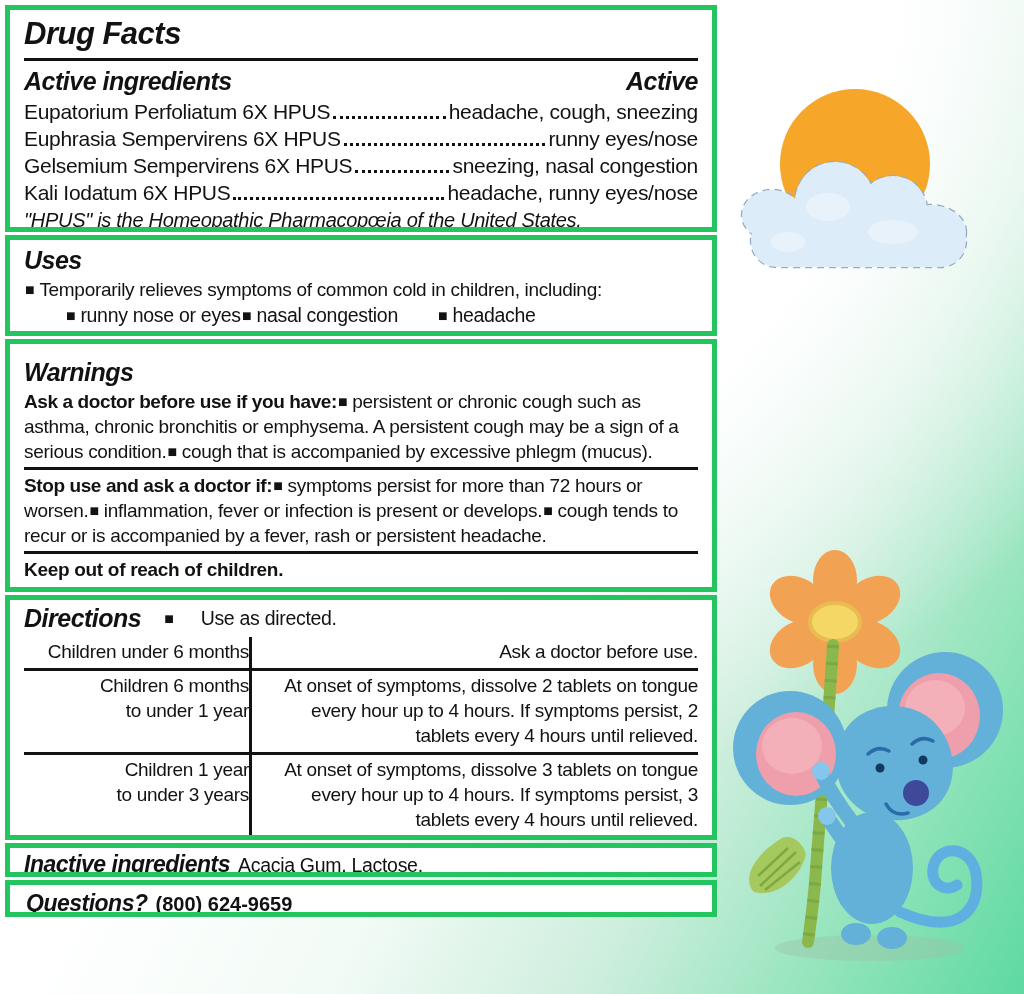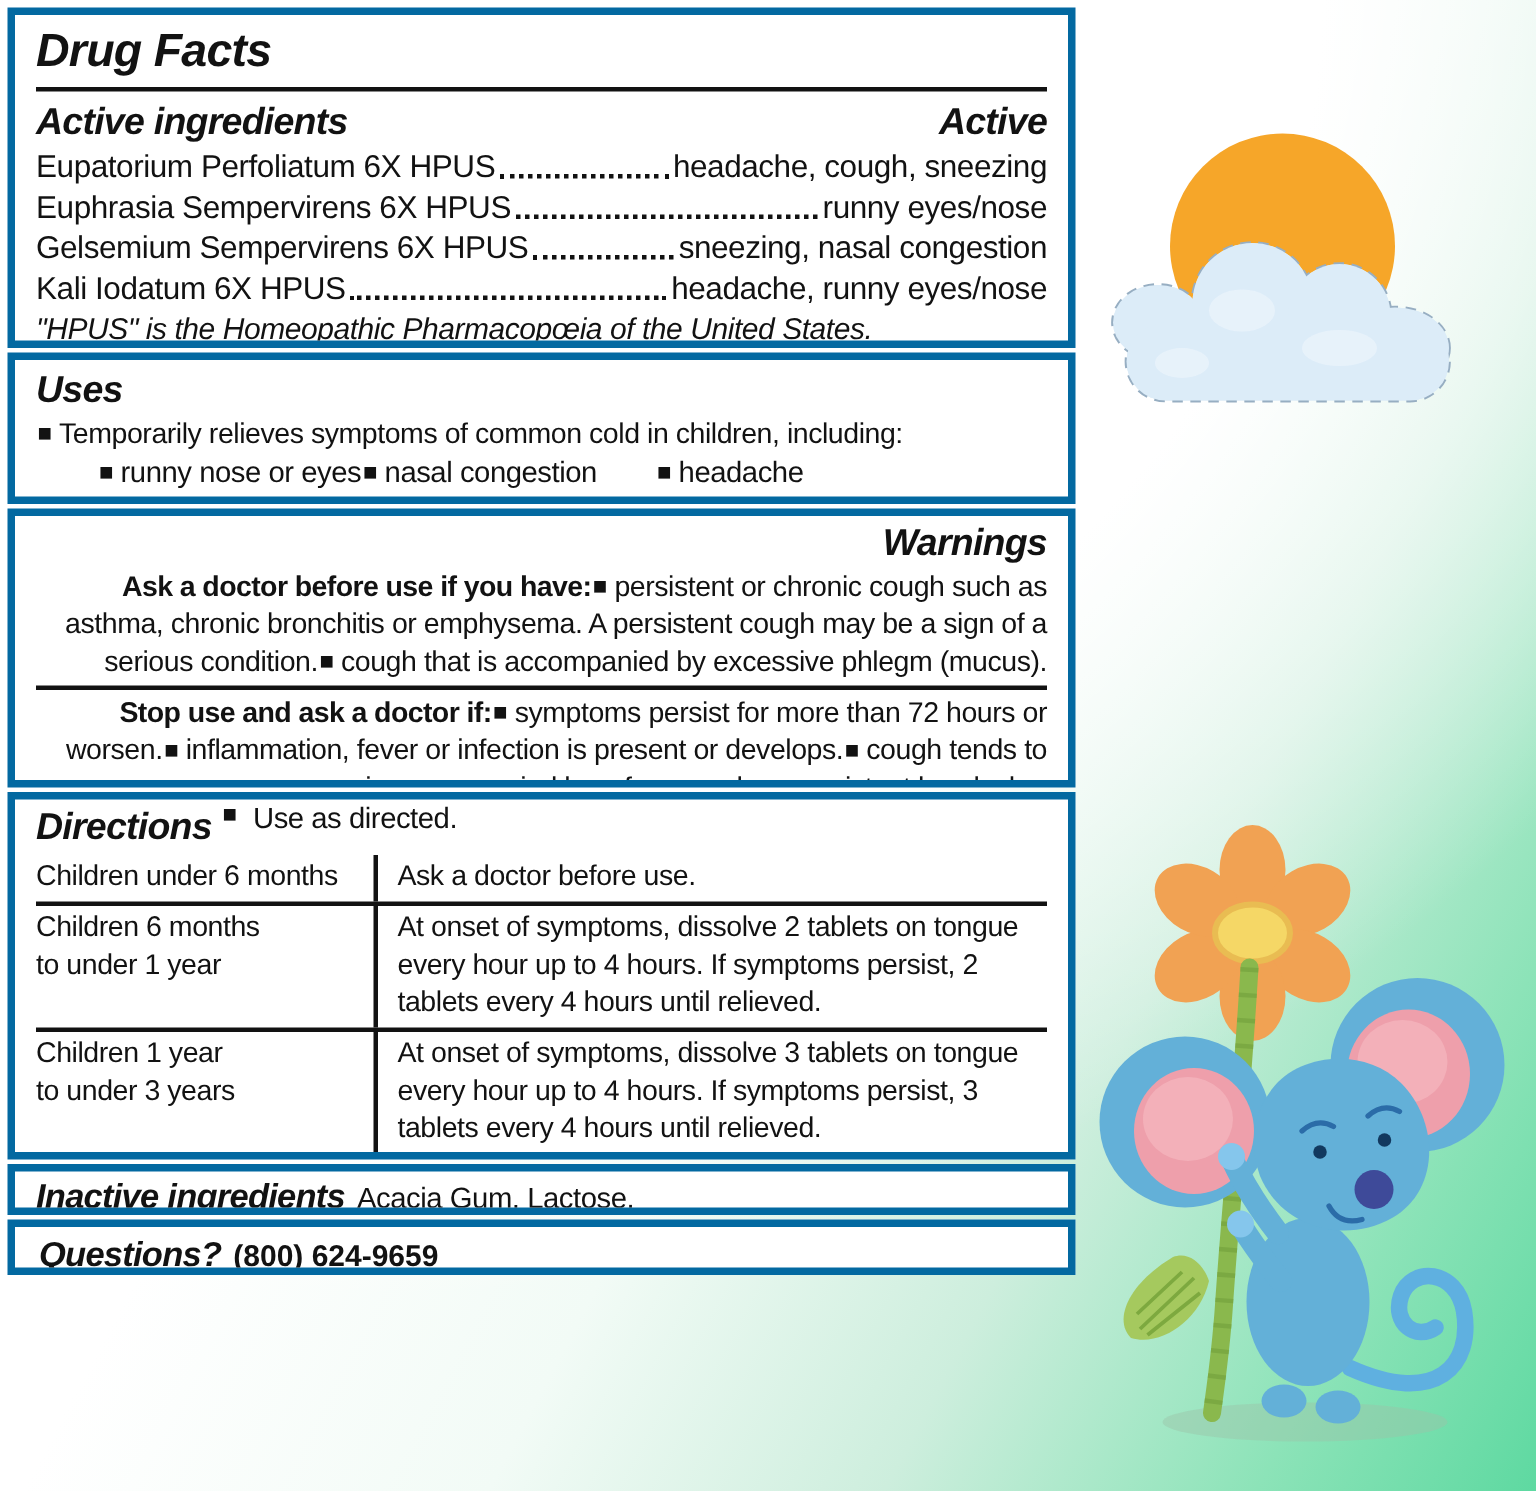--- a/index.html
+++ b/index.html
@@ -12,7 +12,7 @@
   }
   .panel{position:absolute;left:5px;top:5px;width:712px;}
   .sect{
-    box-sizing:border-box;background:#fff;border:5px solid #0369a1;
+    box-sizing:border-box;background:#fff;border:5px solid #22c55e;
     margin-bottom:3px;padding:4px 14px;overflow:hidden;letter-spacing:-0.3px;
   }
   .s1{height:227px;} .s2{height:101px;} .s3{height:186px;padding-top:2px;text-align:right;}

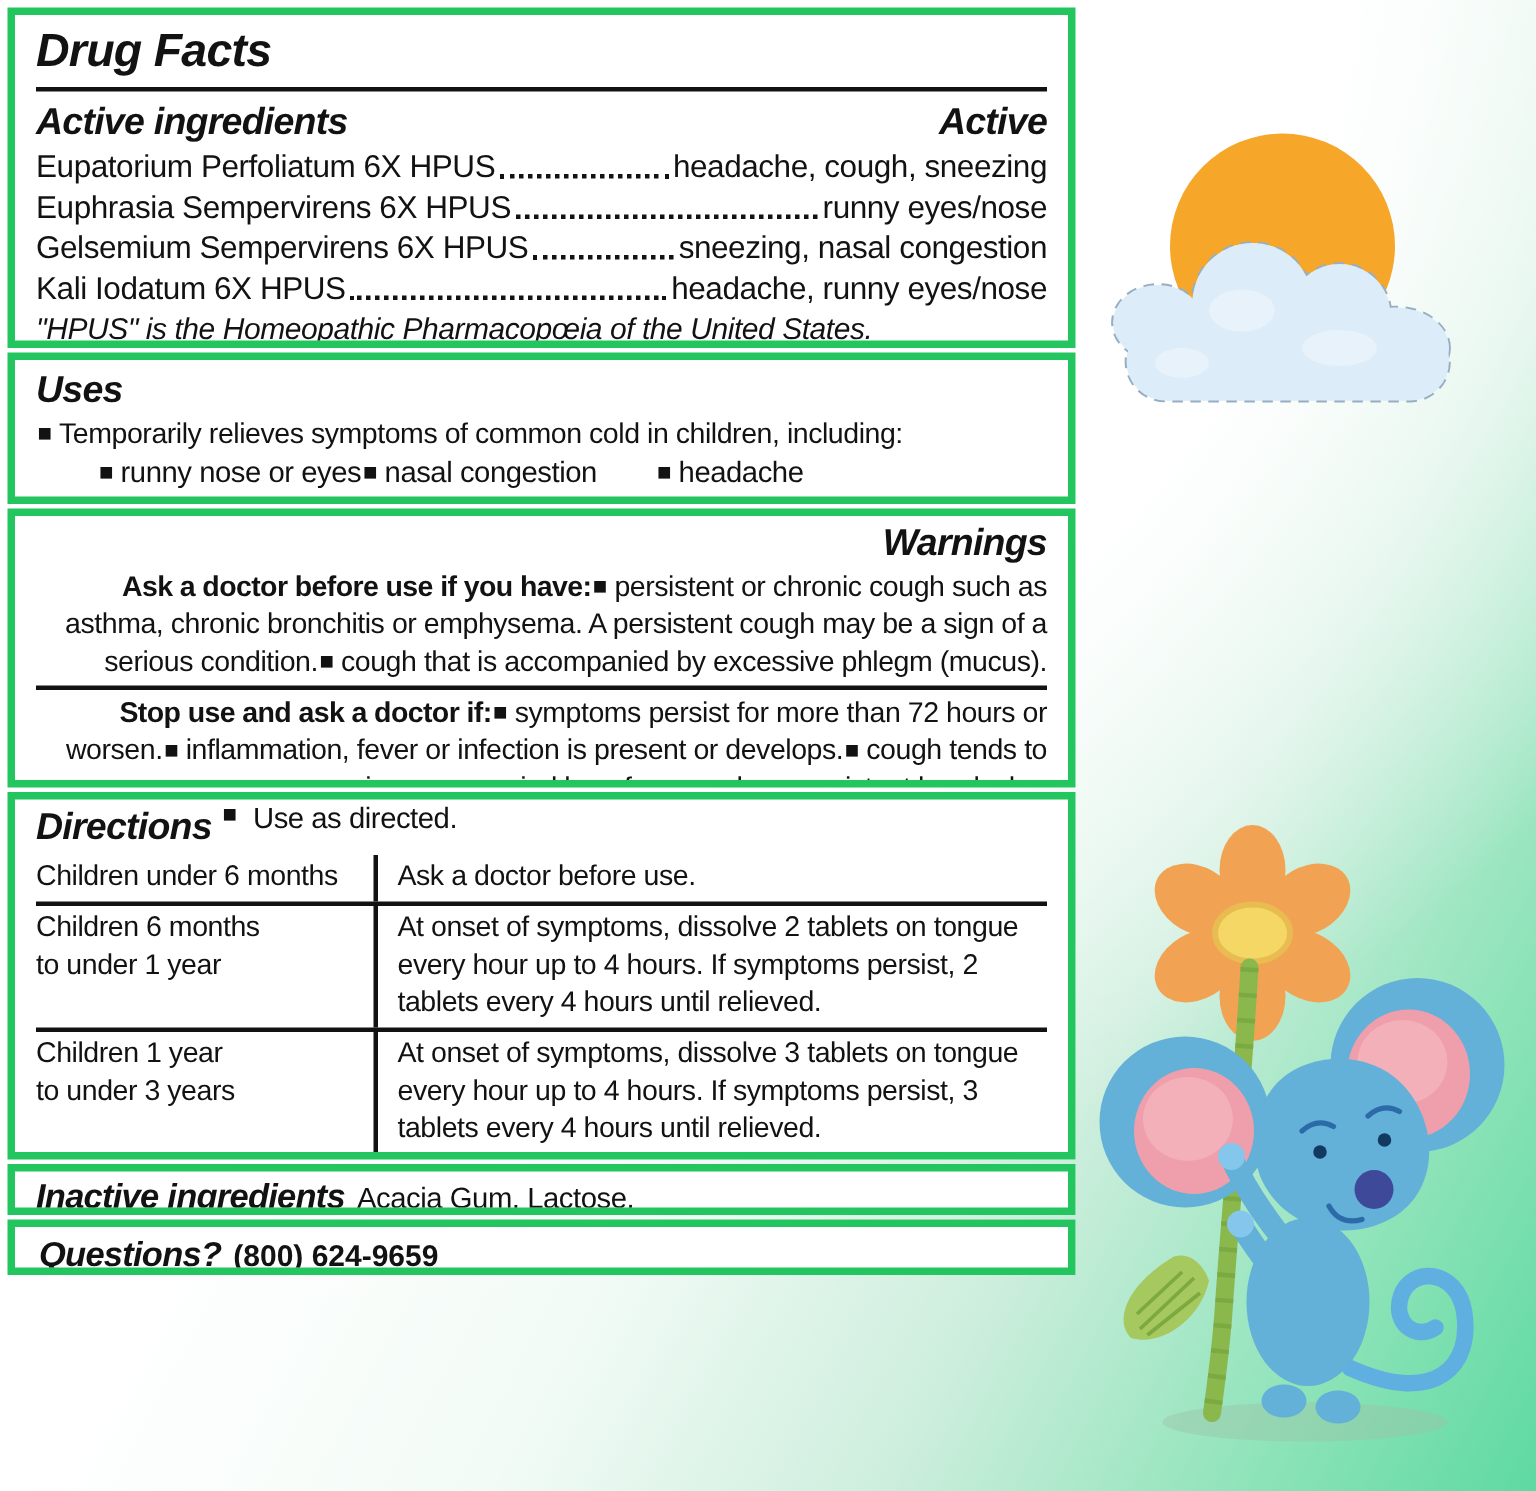--- a/index.html
+++ b/index.html
@@ -15,7 +15,7 @@
     box-sizing:border-box;background:#fff;border:5px solid #22c55e;
     margin-bottom:3px;padding:4px 14px;overflow:hidden;letter-spacing:-0.3px;
   }
-  .s1{height:227px;} .s2{height:101px;} .s3{height:186px;padding-top:2px;text-align:right;}
+  .s1{height:227px;} .s2{height:101px;} .s3{height:253px;padding-top:12px;}
   .s4{height:245px;padding-top:2px;} .s5{height:34px;padding:3px 14px;} .s6{height:37px;padding:5px 16px;}
   h1{margin:2px 0 6px 0;font-size:31px;font-style:italic;letter-spacing:-0.5px;}
   h2{margin:2px 0 2px 0;font-size:25px;font-style:italic;letter-spacing:-0.5px;}

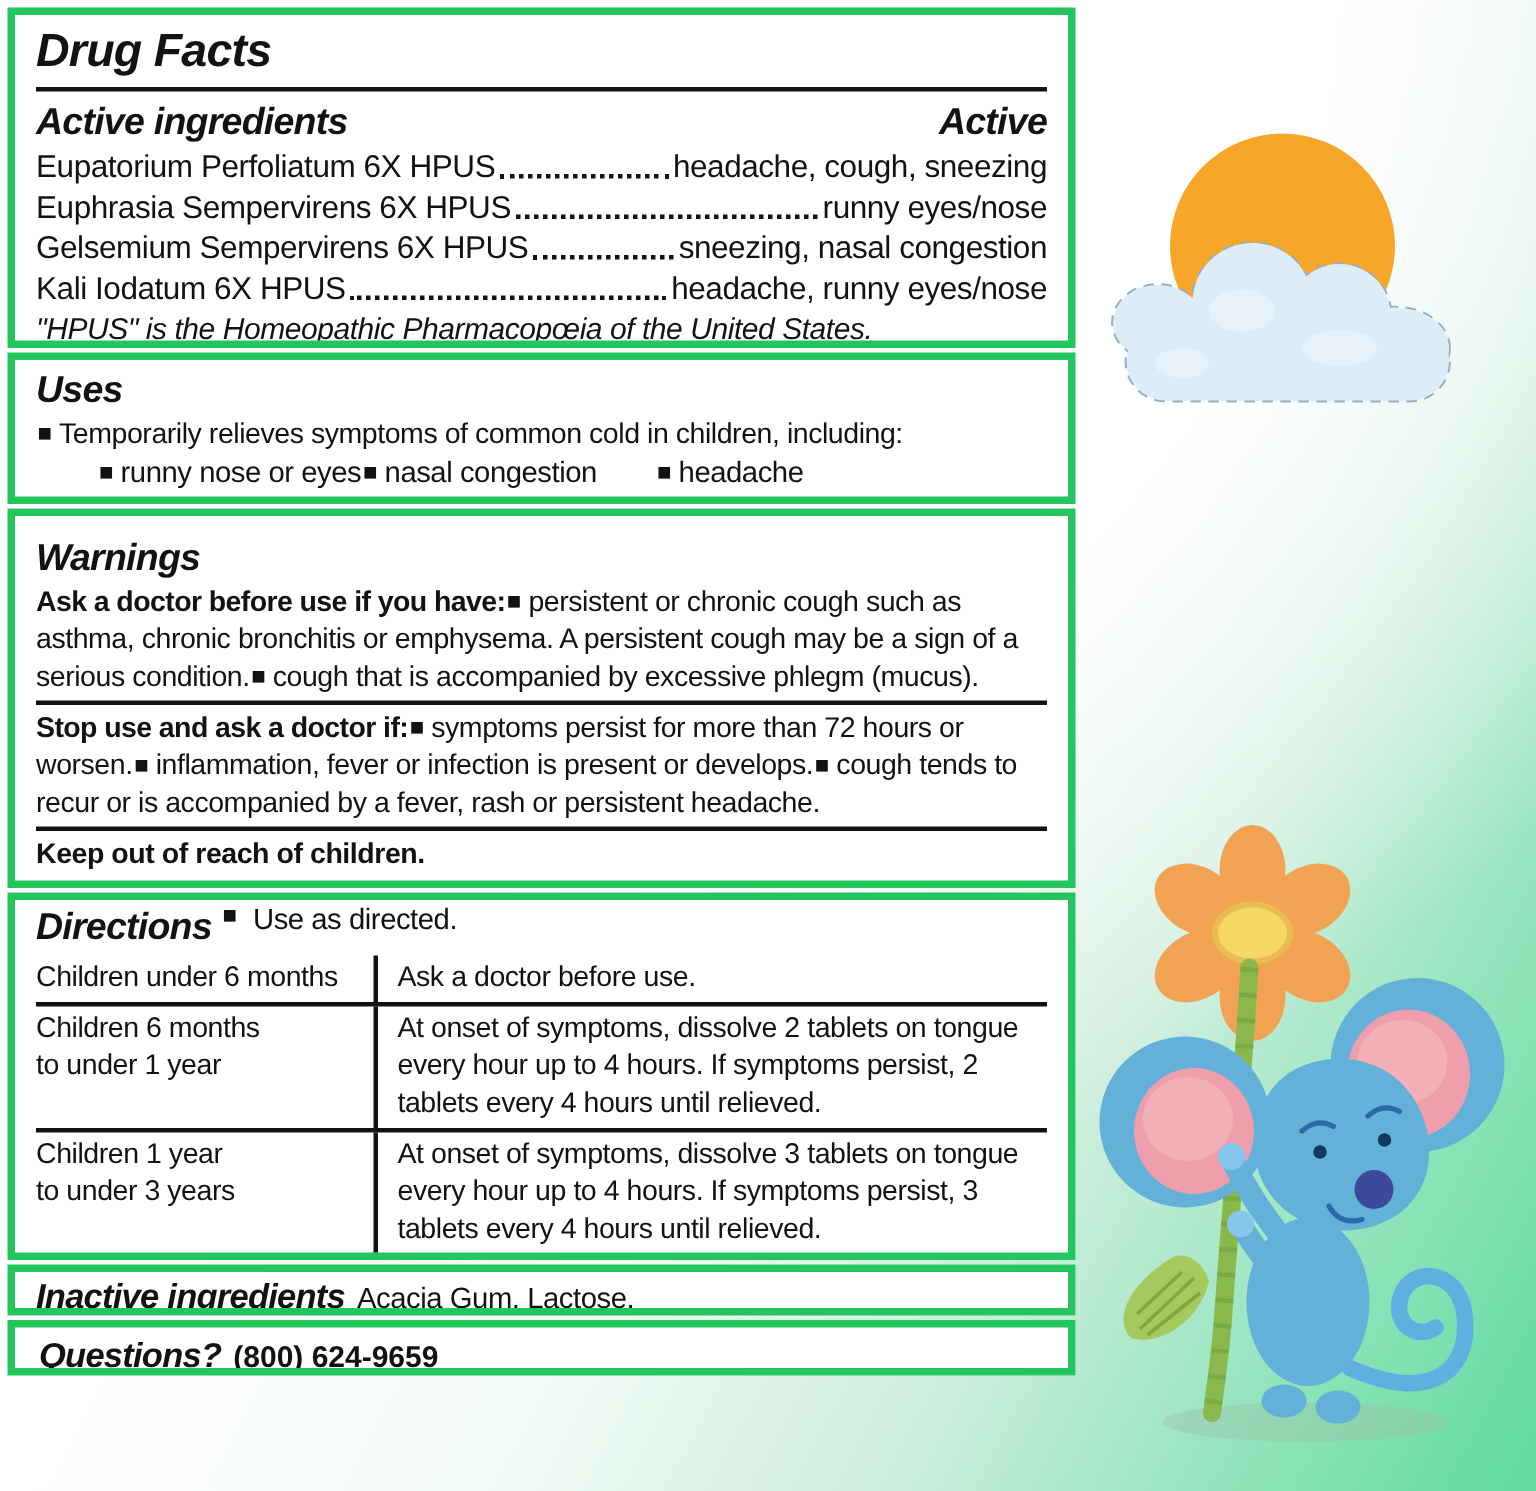--- a/index.html
+++ b/index.html
@@ -30,7 +30,7 @@
   .uses-grid{display:grid;grid-template-columns:176px 196px auto;margin-left:41px;font-size:19.5px;line-height:26px;}
   b.lead{letter-spacing:-0.4px;}
   .keep{font-size:19px;font-weight:bold;line-height:25px;margin:1px 0 0 0;}
-  .dir-head{display:flex;align-items:flex-start;gap:6px;margin-bottom:2px;}
+  .dir-head{display:flex;align-items:center;gap:22px;margin-bottom:2px;}
   .dir-head .intro{font-size:19.5px;}
   .tbl-row{display:grid;grid-template-columns:225px 1fr;}
   .tbl-row + .tbl-row{border-top:3px solid #121212;}

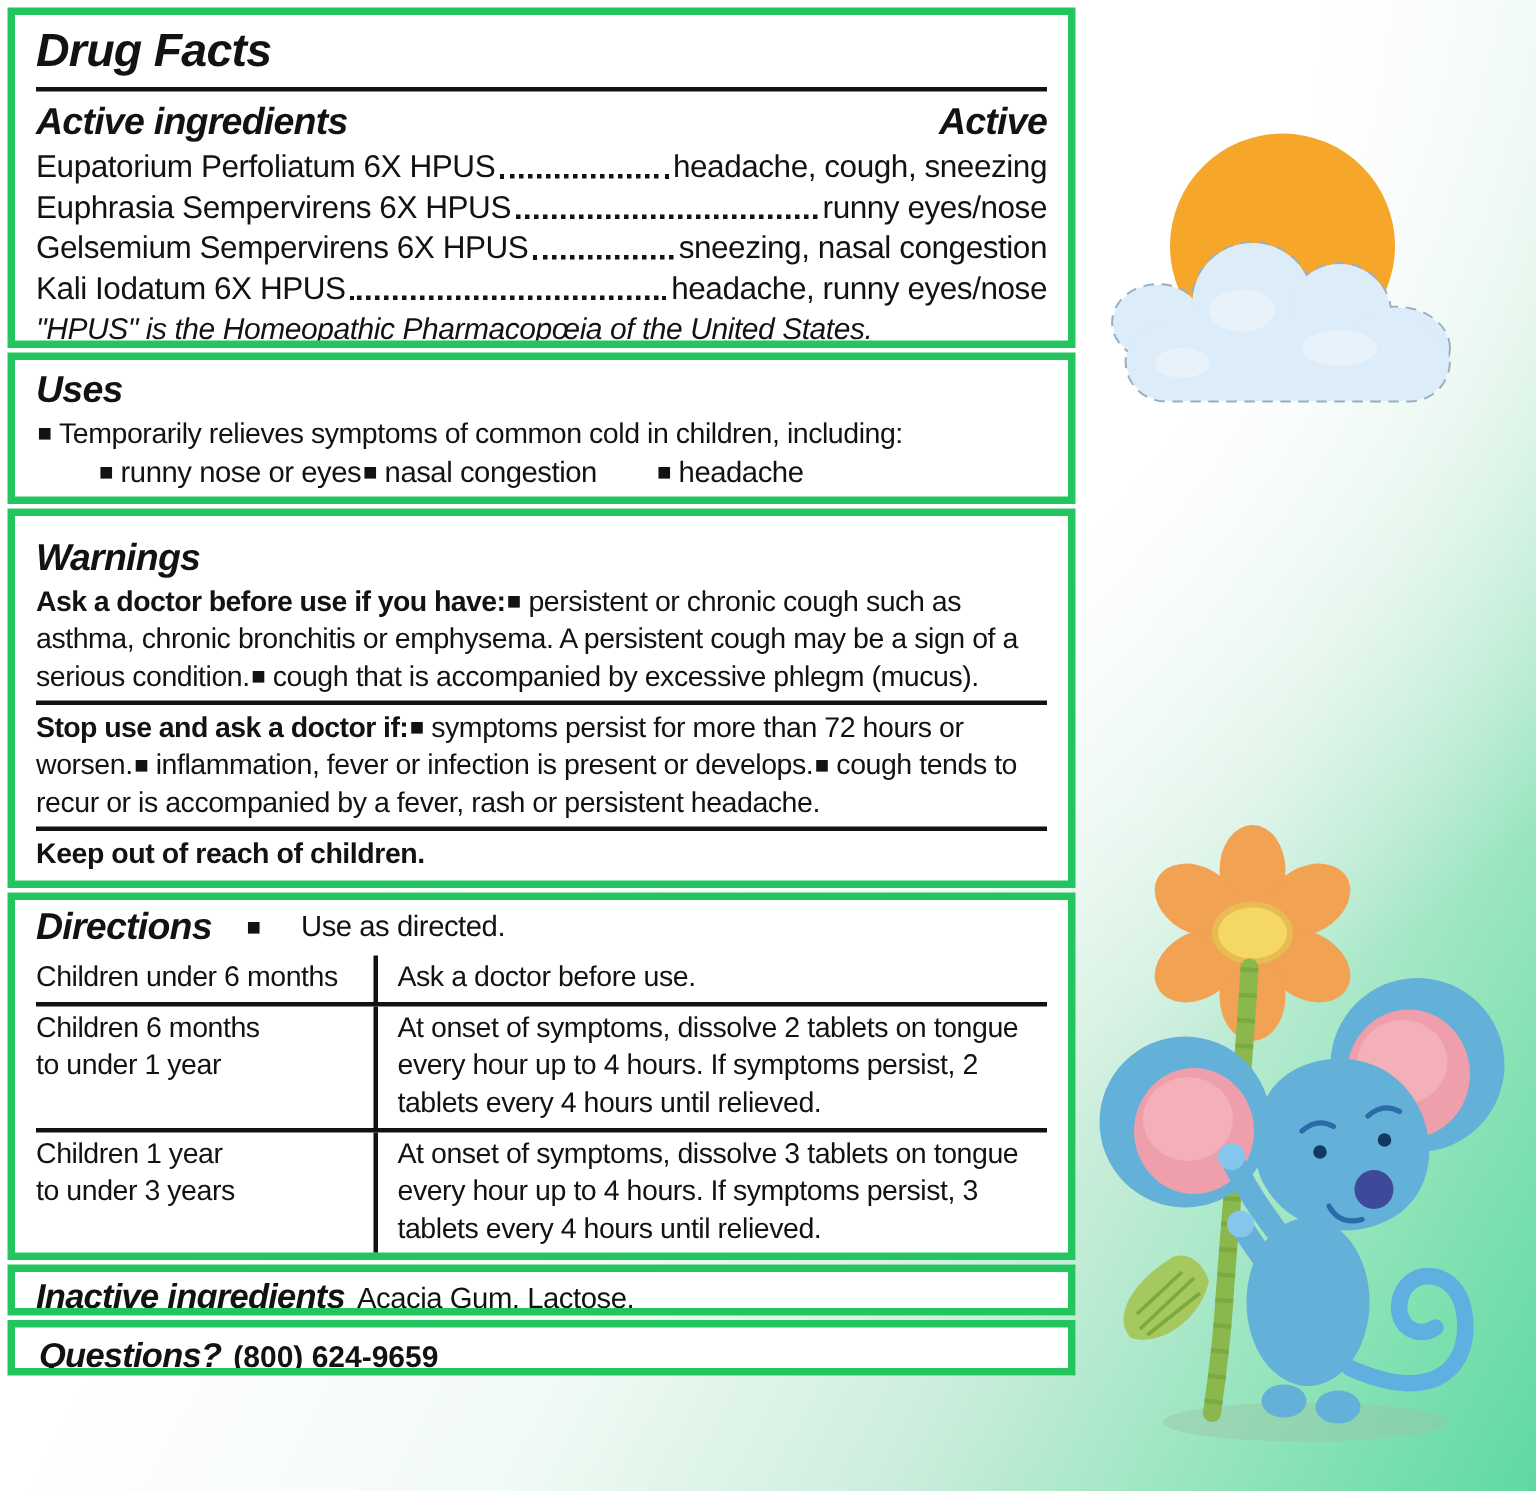--- a/index.html
+++ b/index.html
@@ -34,7 +34,7 @@
   .dir-head .intro{font-size:19.5px;}
   .tbl-row{display:grid;grid-template-columns:225px 1fr;}
   .tbl-row + .tbl-row{border-top:3px solid #121212;}
-  .cell{font-size:19px;line-height:25px;padding:2px 0 4px 0;}
+  .cell{font-size:19px;line-height:25px;padding:2px 0 4px 0;text-align:right;}
   .cell.instr{border-left:3px solid #121212;padding-left:13px;}
   .inline-sect{display:flex;align-items:baseline;gap:8px;}
   .inline-sect h2{margin:0;font-size:23px;}

